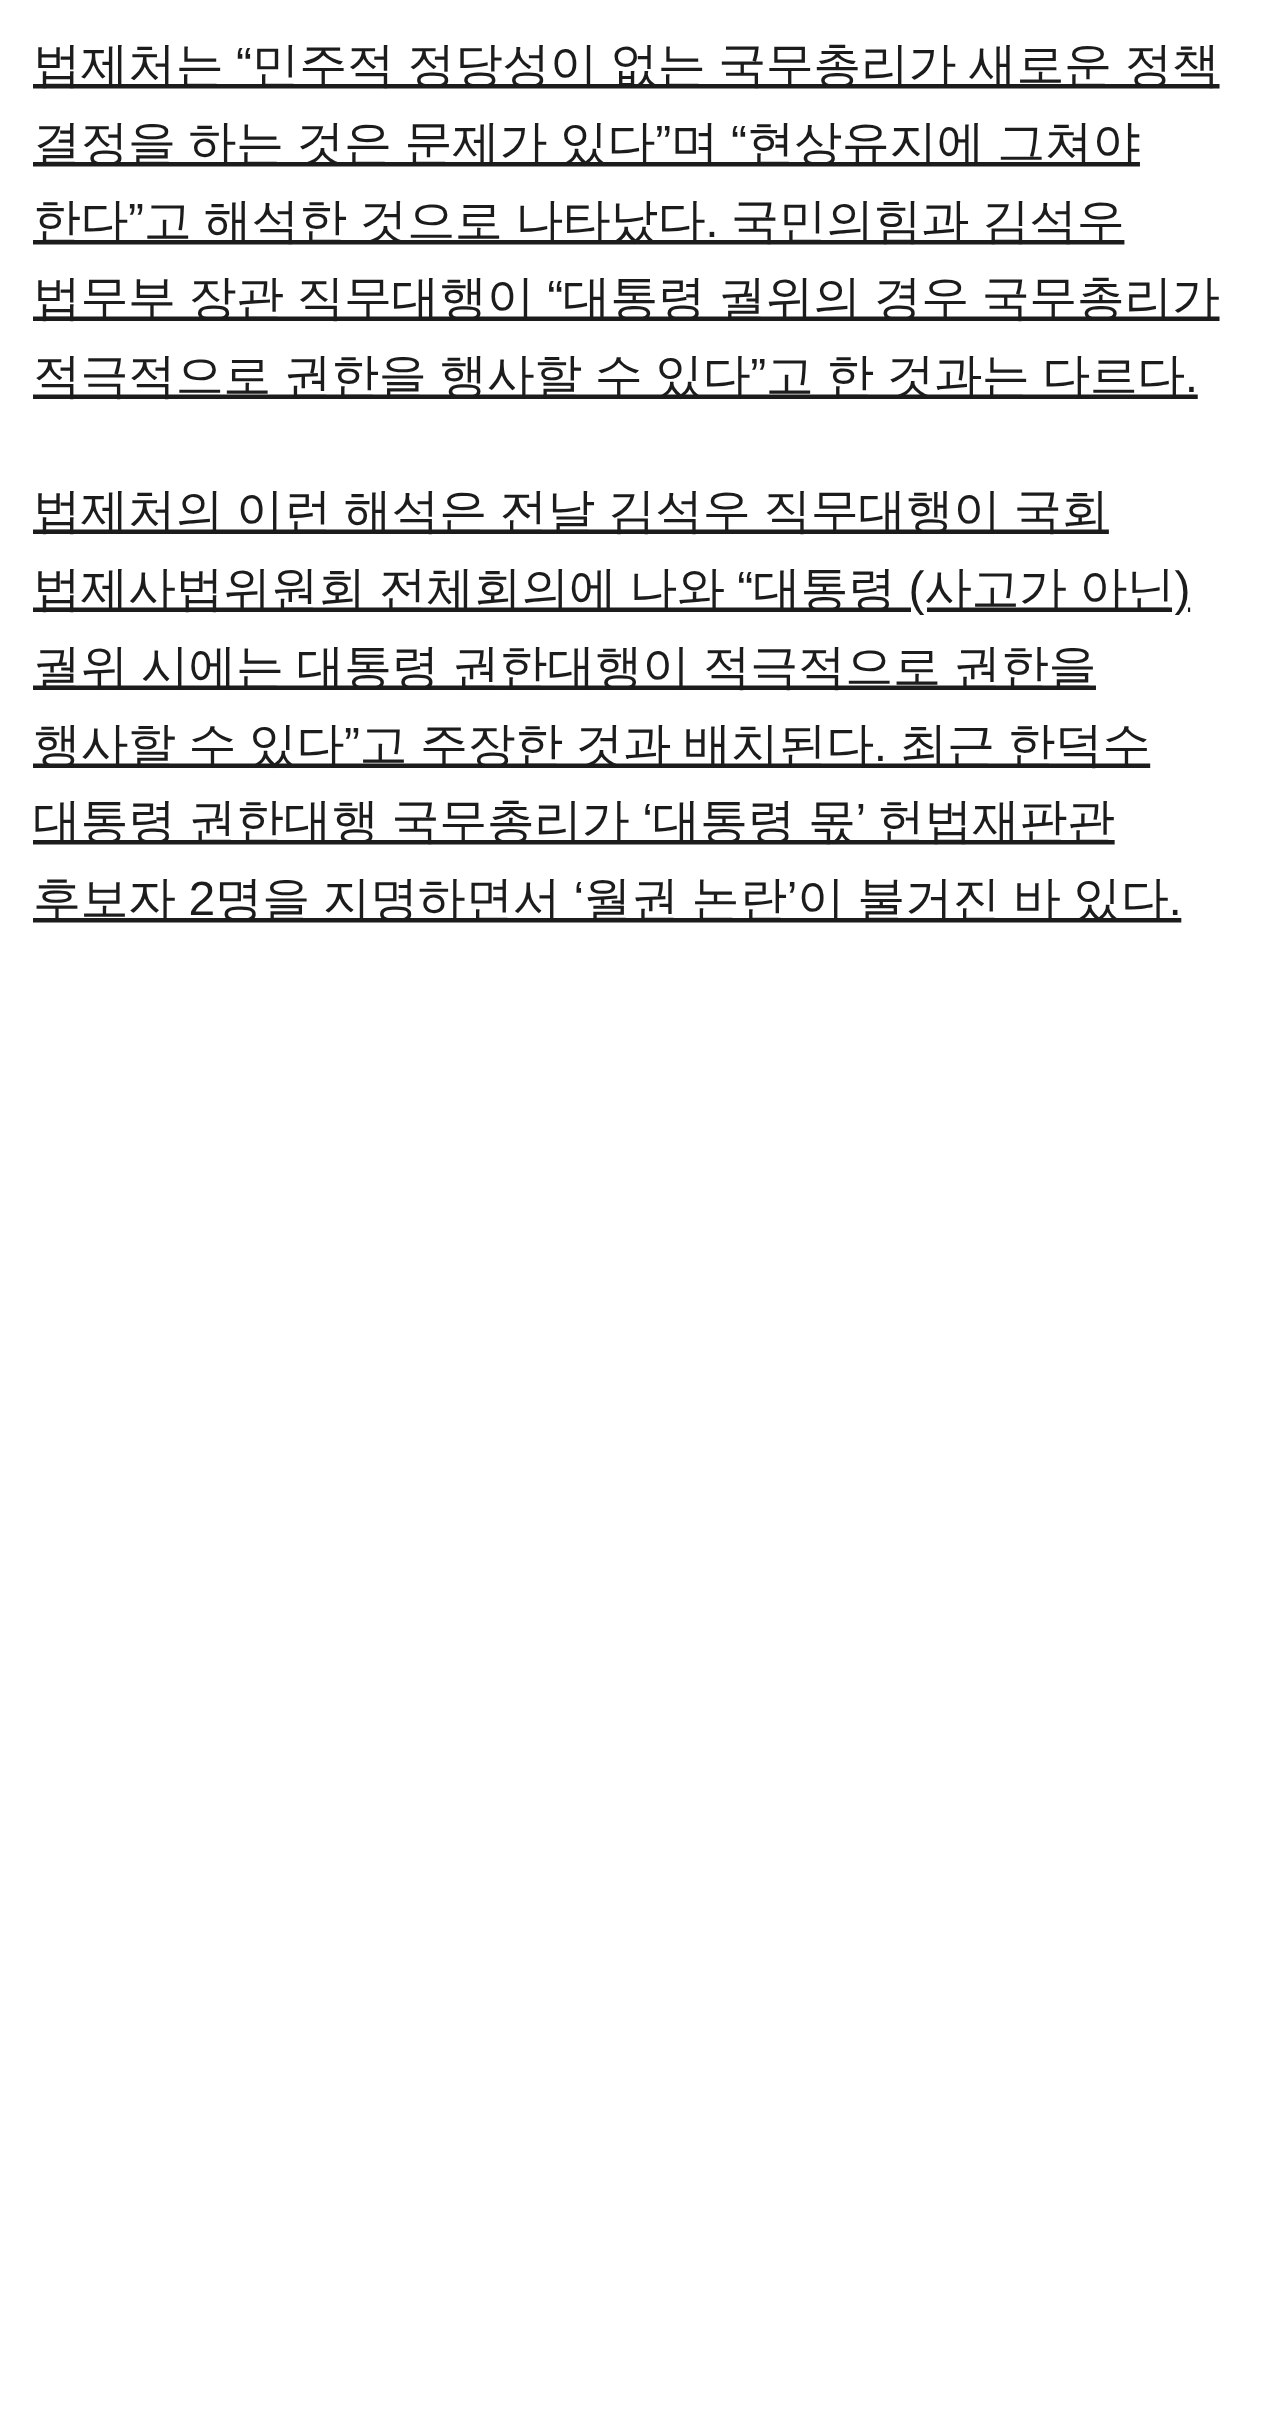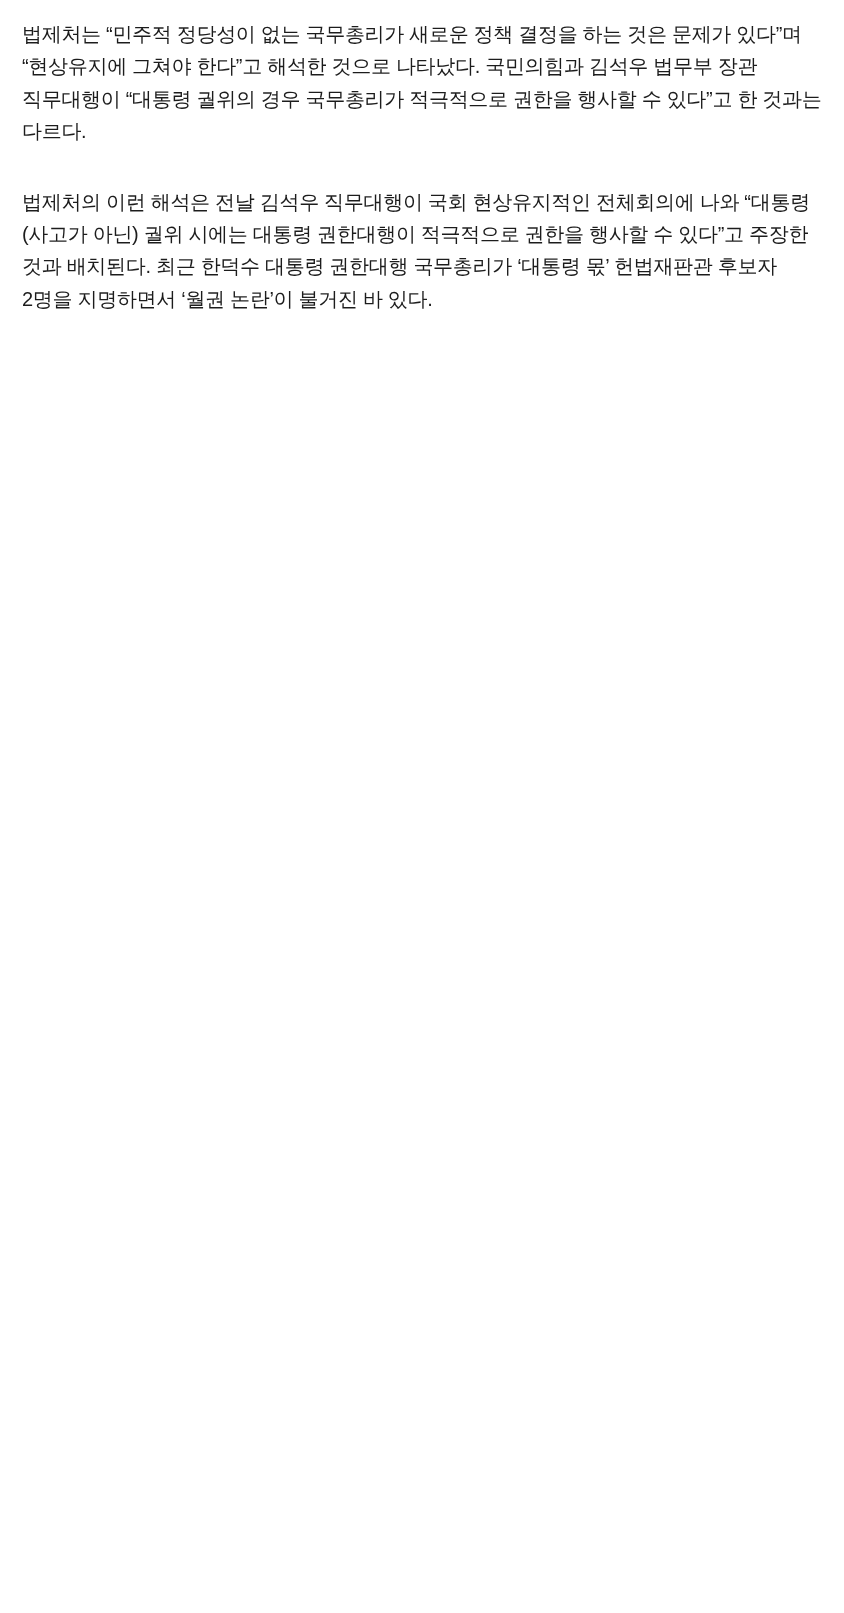--- a/index.html
+++ b/index.html
@@ -20,13 +20,14 @@
     padding: 18px 22px 10px 22px;
   }
   .para {
-    font-size: 20px;
+    font-size: 32px;
     line-height: 1.62;
     letter-spacing: -0.3px;
     color: #1c1c1c;
     margin: 0 0 38px 0;
     text-align: left;
     word-break: keep-all;
+    text-decoration: underline;
   }
   .para:last-child {
     margin-bottom: 0;

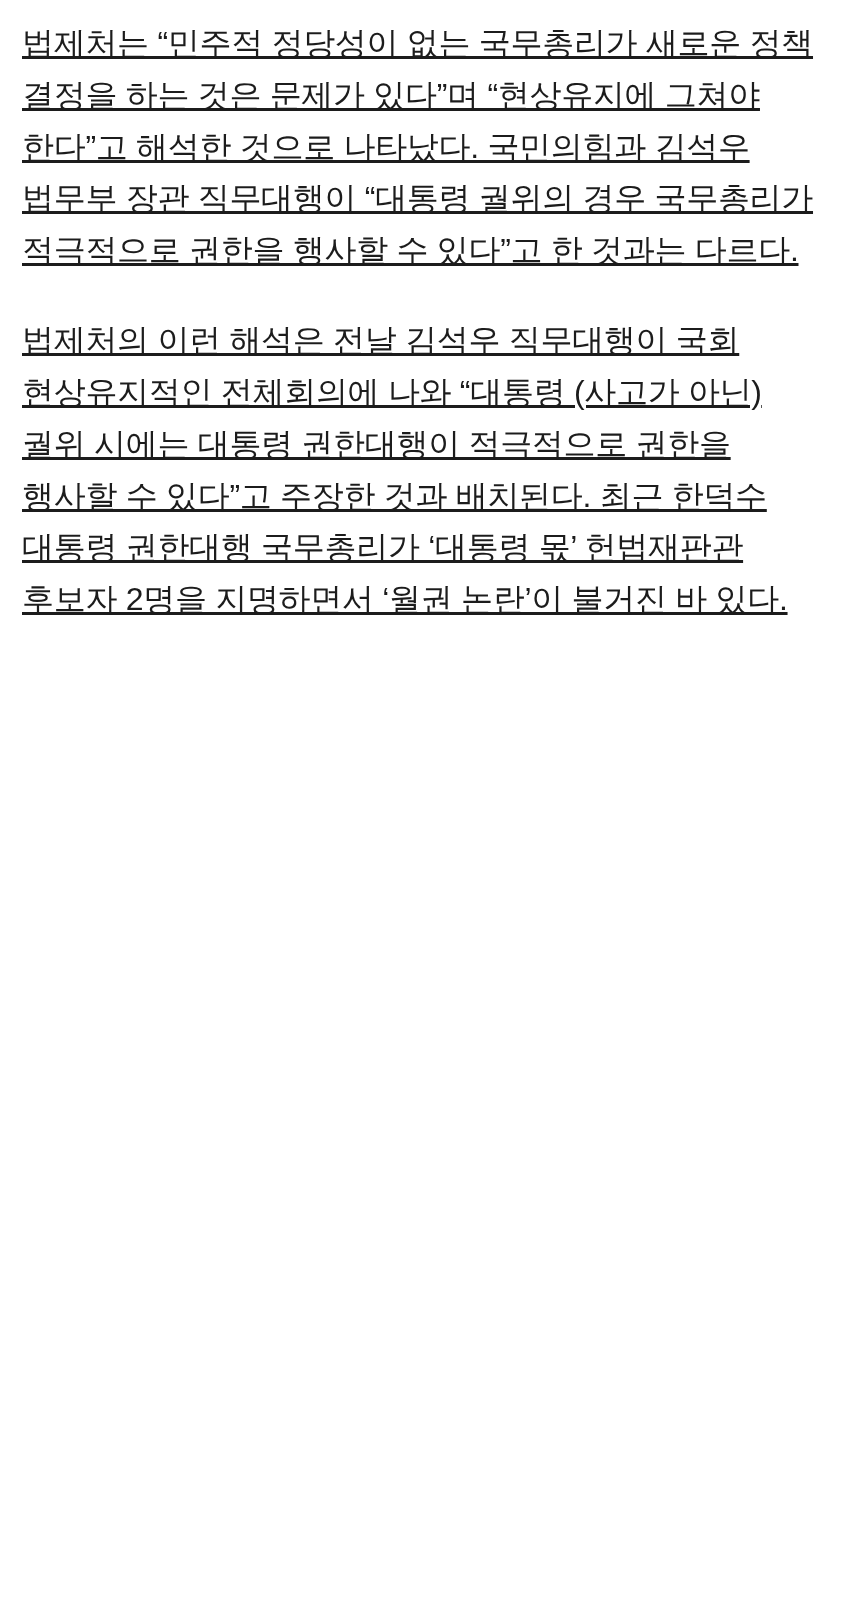--- a/index.html
+++ b/index.html
@@ -42,7 +42,7 @@
 
 <div class="article">
   <p class="para">법제처는 “민주적 정당성이 없는 국무총리가 새로운 정책 결정을 하는 것은 문제가 있다”며 “현상유지에 그쳐야 한다”고 해석한 것으로 나타났다. 국민의힘과 김석우 법무부 장관 직무대행이 “대통령 궐위의 경우 국무총리가 적극적으로 권한을 행사할 수 있다”고 한 것과는 다르다.</p>
-  <p class="para">법제처의 이런 해석은 전날 김석우 직무대행이 국회 현상유지적인 전체회의에 나와 “대통령 (사고가 아닌) 궐위 시에는 대통령 권한대행이 적극적으로 권한을 행사할 수 있다”고 주장한 것과 배치된다. 최근 한덕수 대통령 권한대행 국무총리가 ‘대통령 몫’ 헌법재판관 후보자 2명을 지명하면서 ‘월권 논란’이 불거진 바 있다.</p>
+  <p class="para">법제처의 이런 해석은 전날 김석우 직무대행이 국회 법제사법위원회 전체회의에 나와 “대통령 (사고가 아닌) 궐위 시에는 대통령 권한대행이 적극적으로 권한을 행사할 수 있다”고 주장한 것과 배치된다. 최근 한덕수 대통령 권한대행 국무총리가 ‘대통령 몫’ 헌법재판관 후보자 2명을 지명하면서 ‘월권 논란’이 불거진 바 있다.</p>
 </div>
 
 </body></html>

